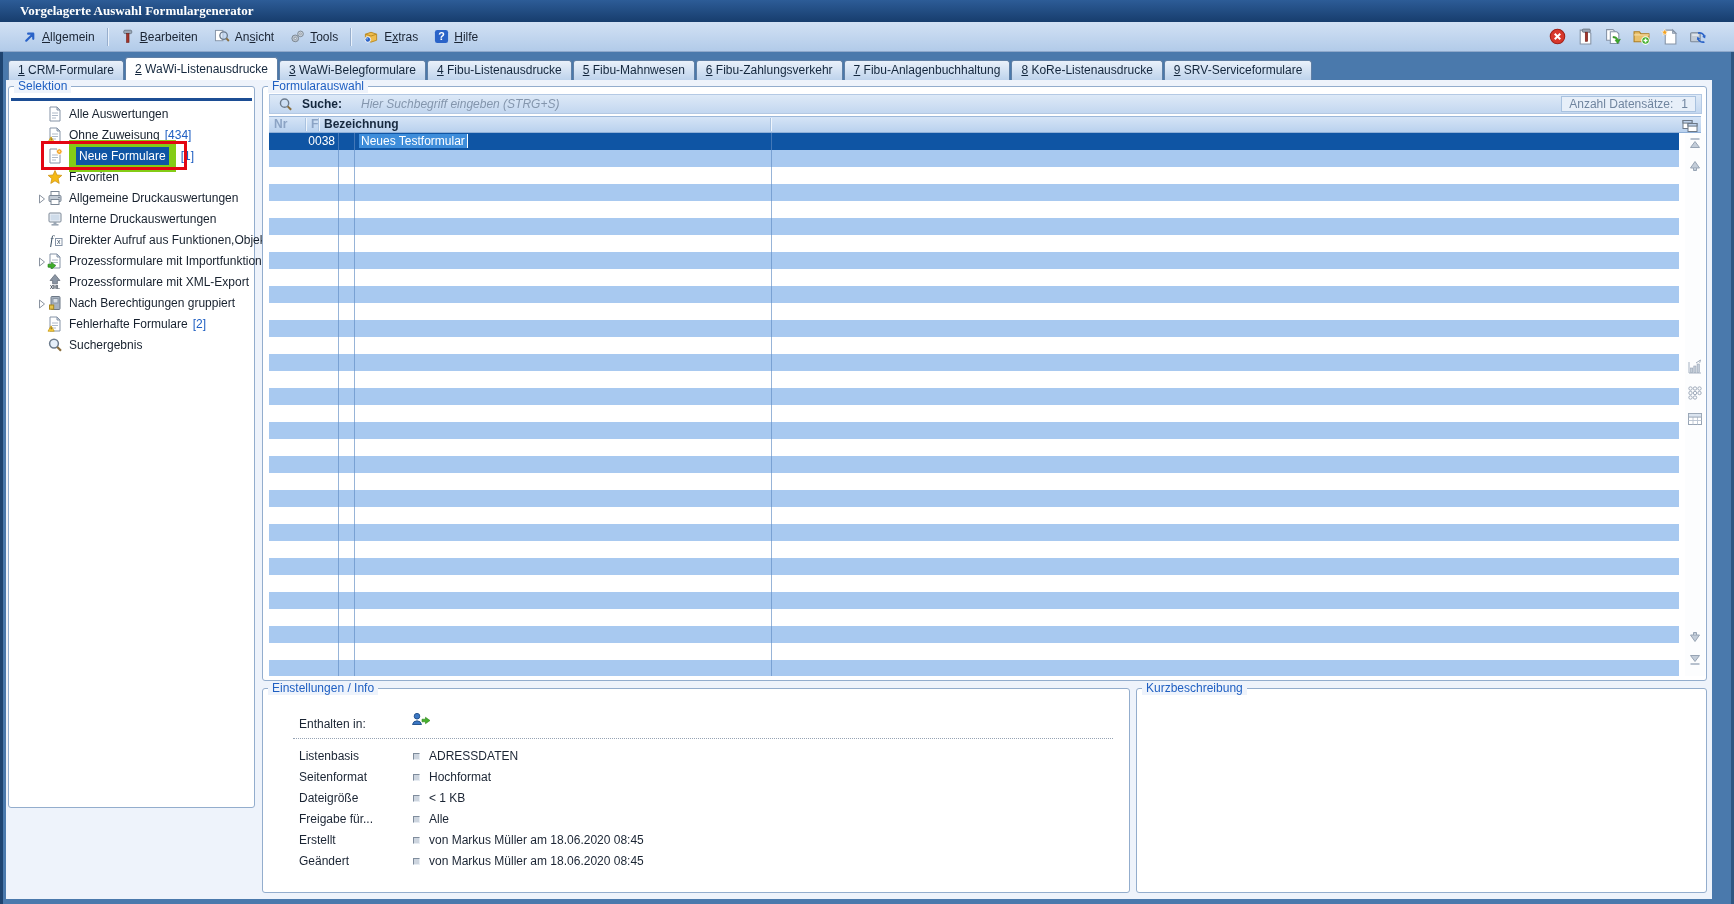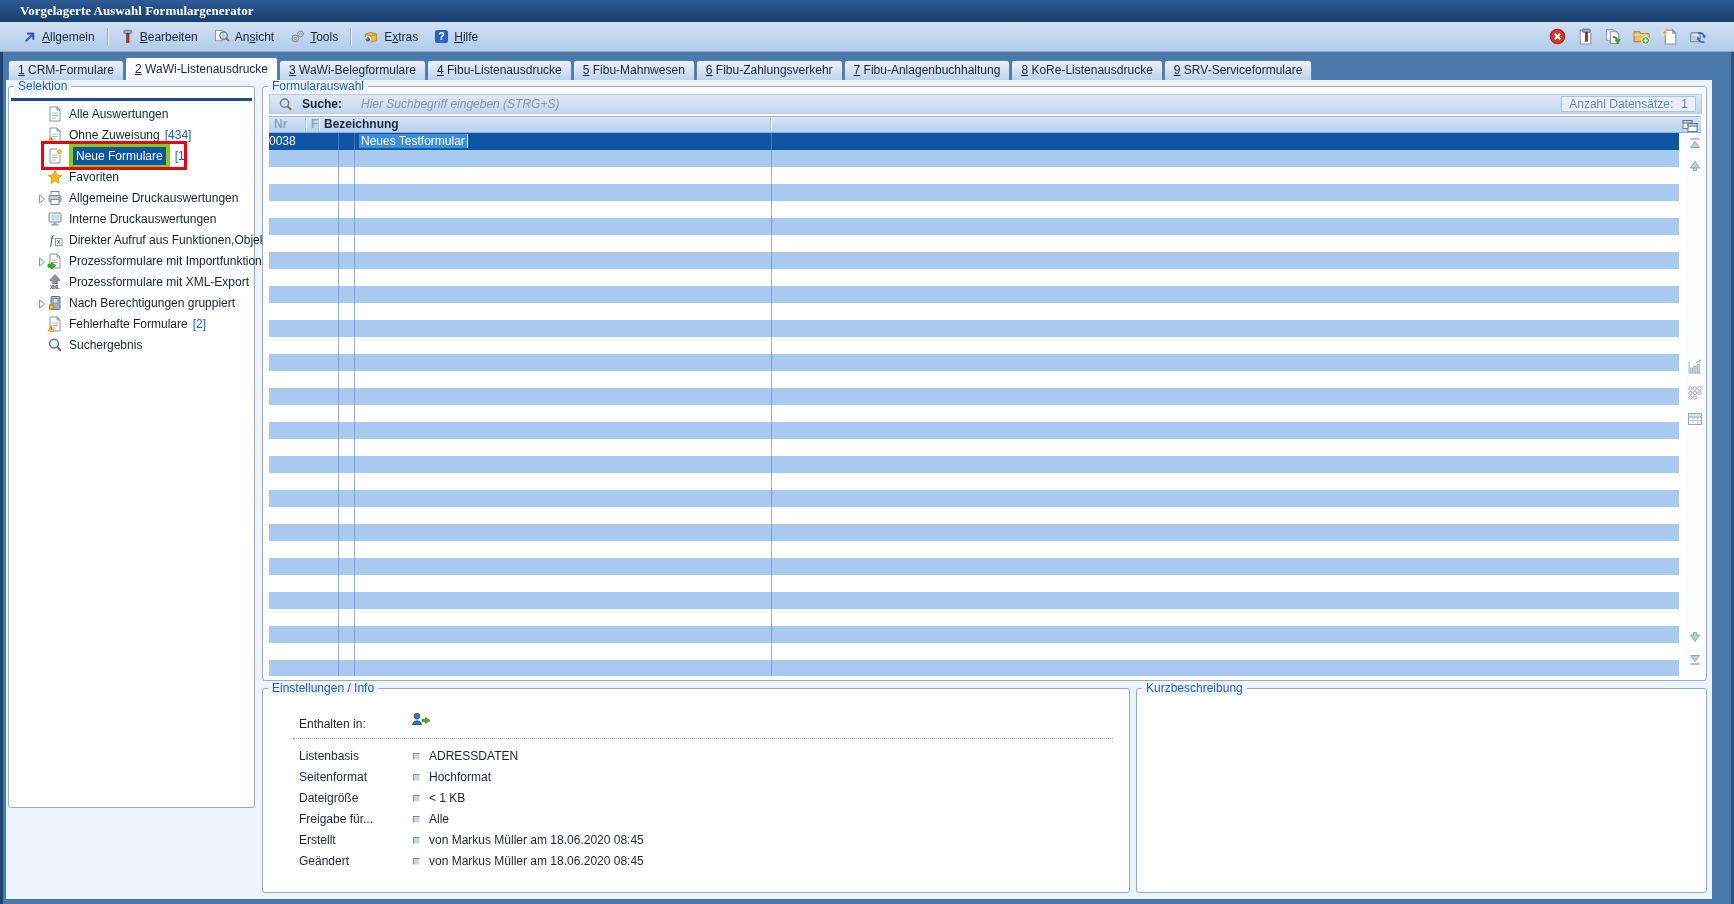--- a/index.html
+++ b/index.html
@@ -100,7 +100,7 @@
 
   .tbody { position:absolute; left:6px; top:46px; width:1410px; height:543px; background:#fff; overflow:hidden; }
   .row-selected { position:relative; height:17px; background:#0f55a4; color:#fff; }
-  .cell-nr { position:absolute; left:0; top:0; width:66px; height:17px; line-height:17px; }
+  .cell-nr { position:absolute; left:0; top:0; width:66px; height:17px; line-height:17px; text-align:right; }
   .cell-name { position:absolute; left:90px; top:0; height:17px; line-height:16px; }
   .cell-name .sel-text { background:#3e8dda; padding:0 2px; border-right:1px solid #fff; }
   .stripe-row { height:17px; }

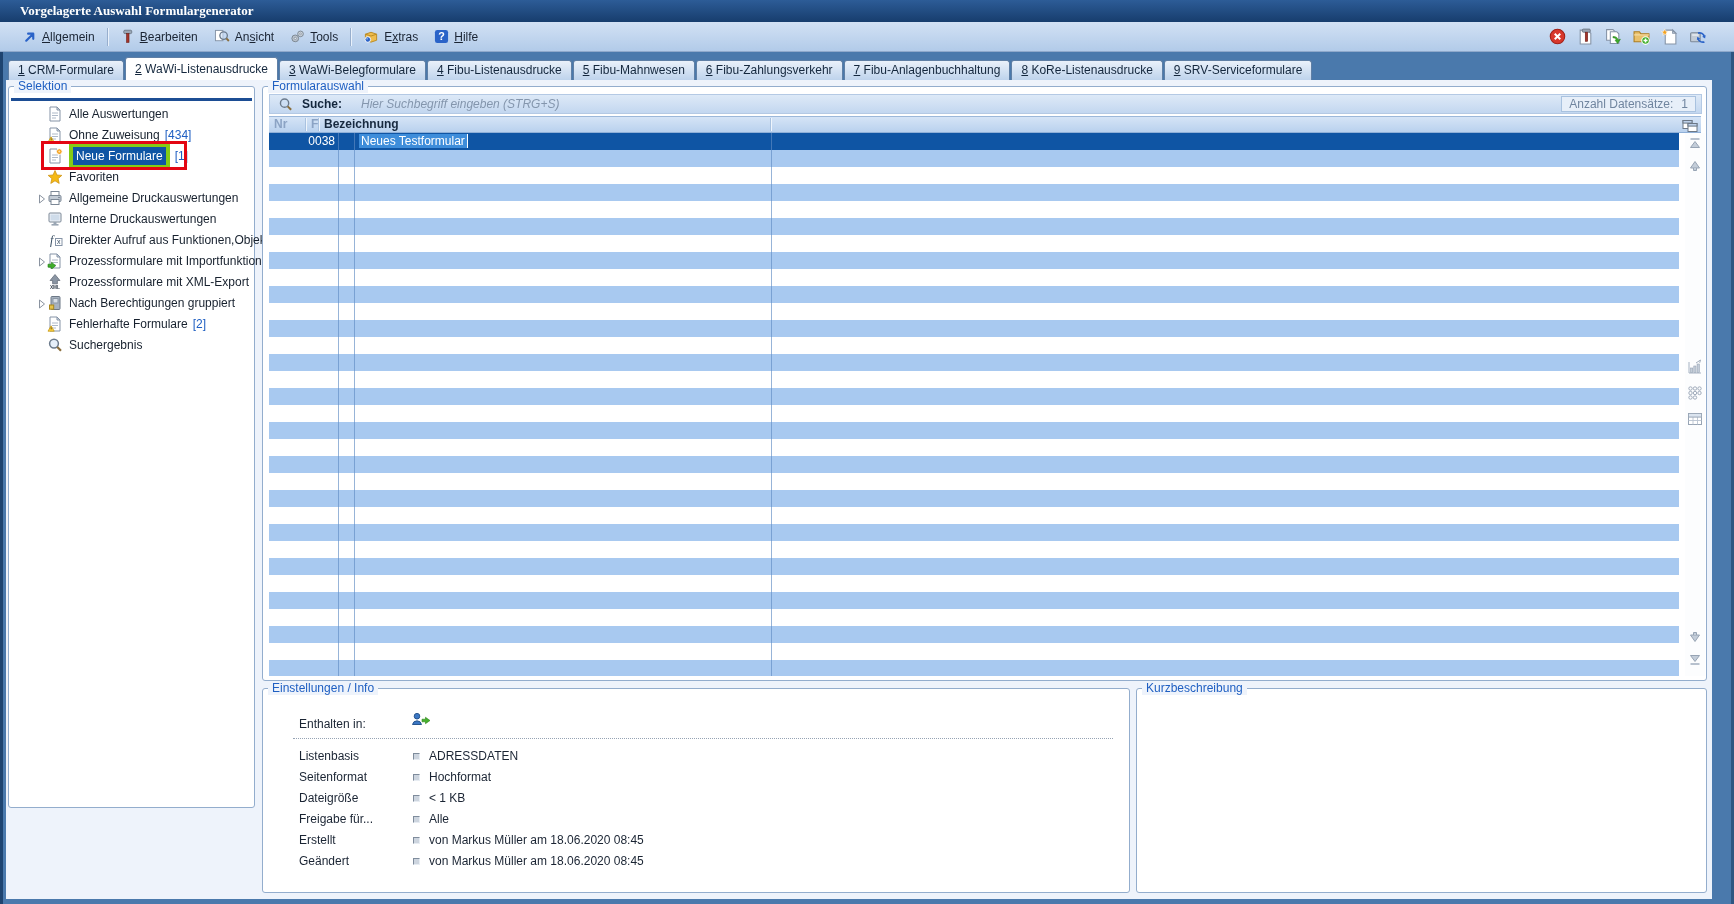--- a/index.html
+++ b/index.html
@@ -64,7 +64,7 @@
   .ticon { position:absolute; left:38px; top:2px; width:16px; height:16px; }
   .tlabel { position:absolute; left:60px; top:0; height:21px; line-height:21px; white-space:nowrap; color:#17212e; }
   .tcount { color:#1f5fc2; margin-left:5px; }
-  .tree-item.selected .tlabel-text { background:#0f55a4; color:#fff; padding:2px 3px; border:4px solid #84cc16;text-align:right; }
+  .tree-item.selected .tlabel-text { background:#0f55a4; color:#fff; padding:2px 3px; border:7px solid #84cc16;text-align:right; }
 
   .annotation-box {
     position:absolute; left:41px; top:141px; width:146px; height:29px;

